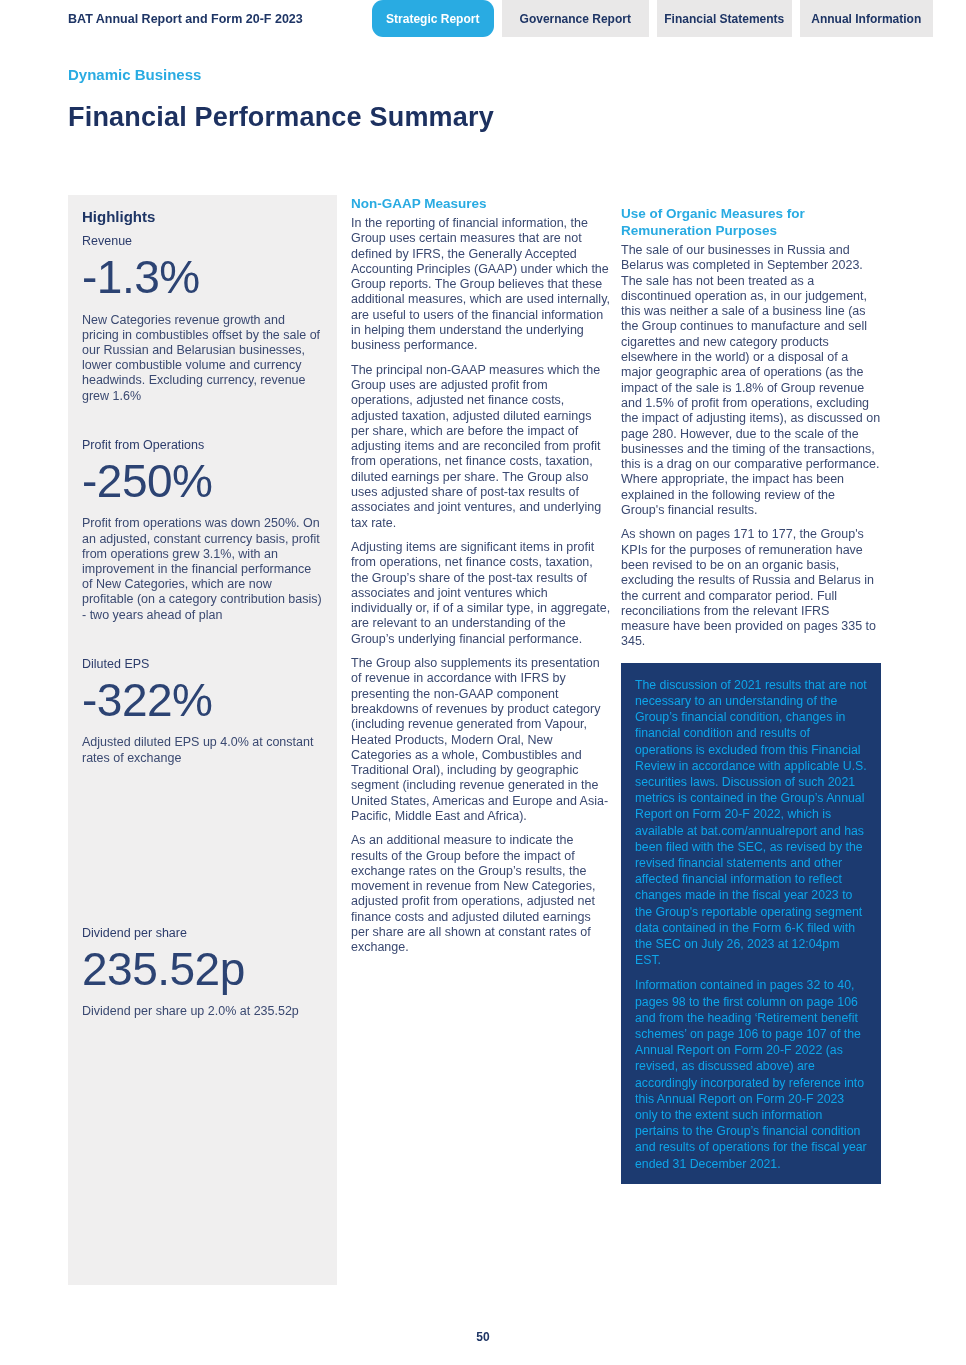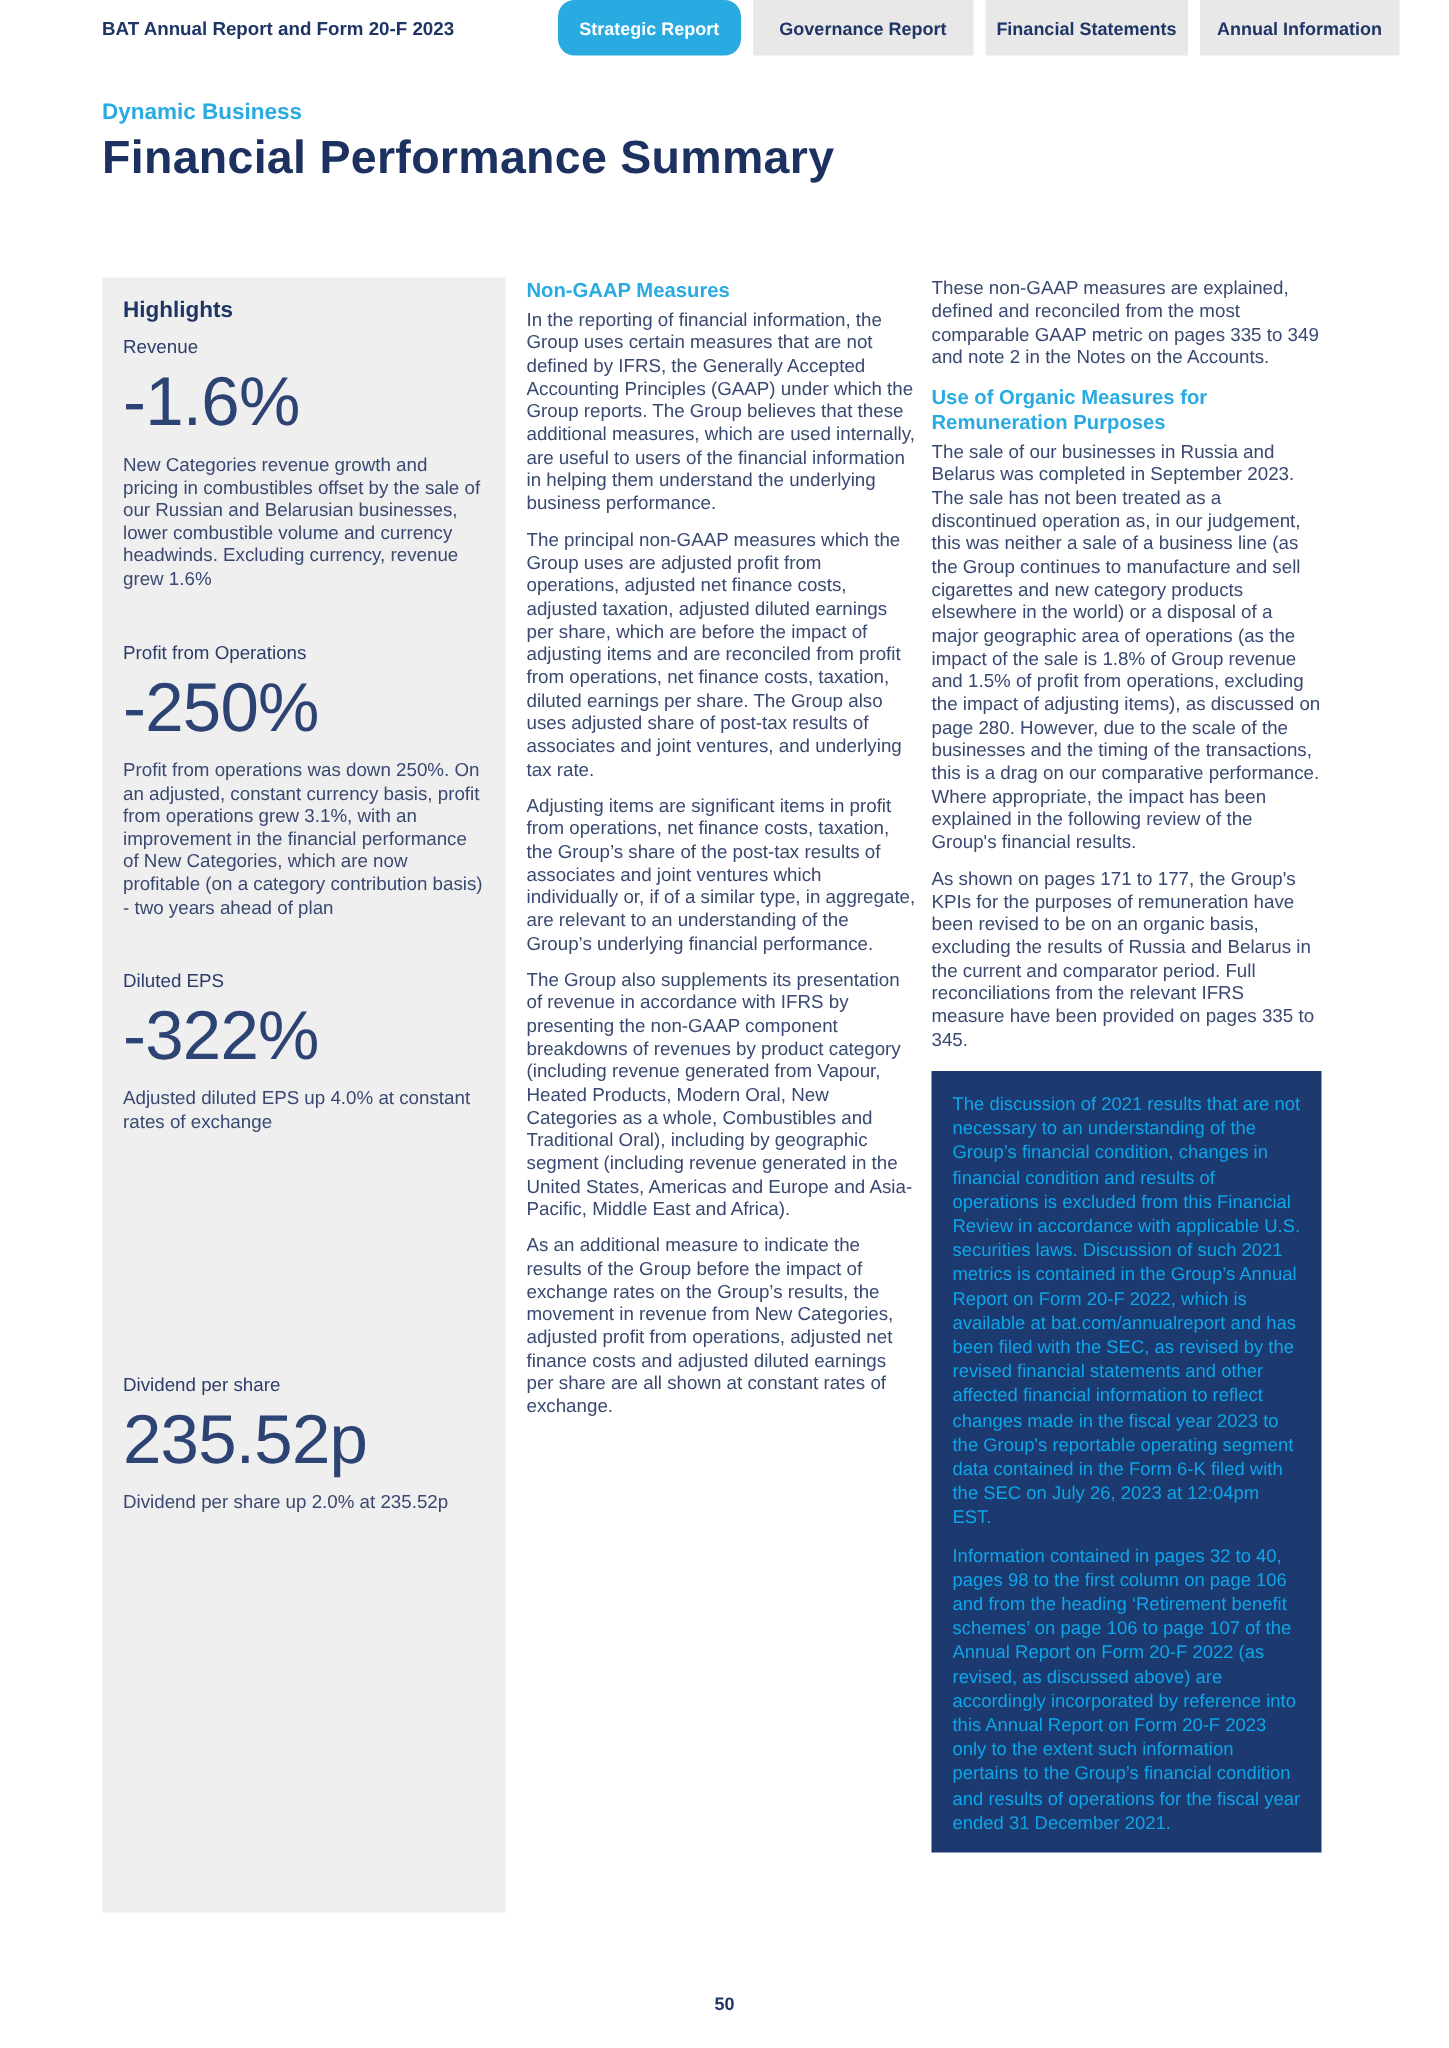--- a/index.html
+++ b/index.html
@@ -62,9 +62,9 @@
   }
   .page-title {
     color: #1d3160;
-    font-size: 31px;
-    font-weight: bold;
-    margin-top: 4px;
+    font-size: 27px;
+    font-weight: bold;
+    margin-top: 19px;
     letter-spacing: 0.2px;
   }
 

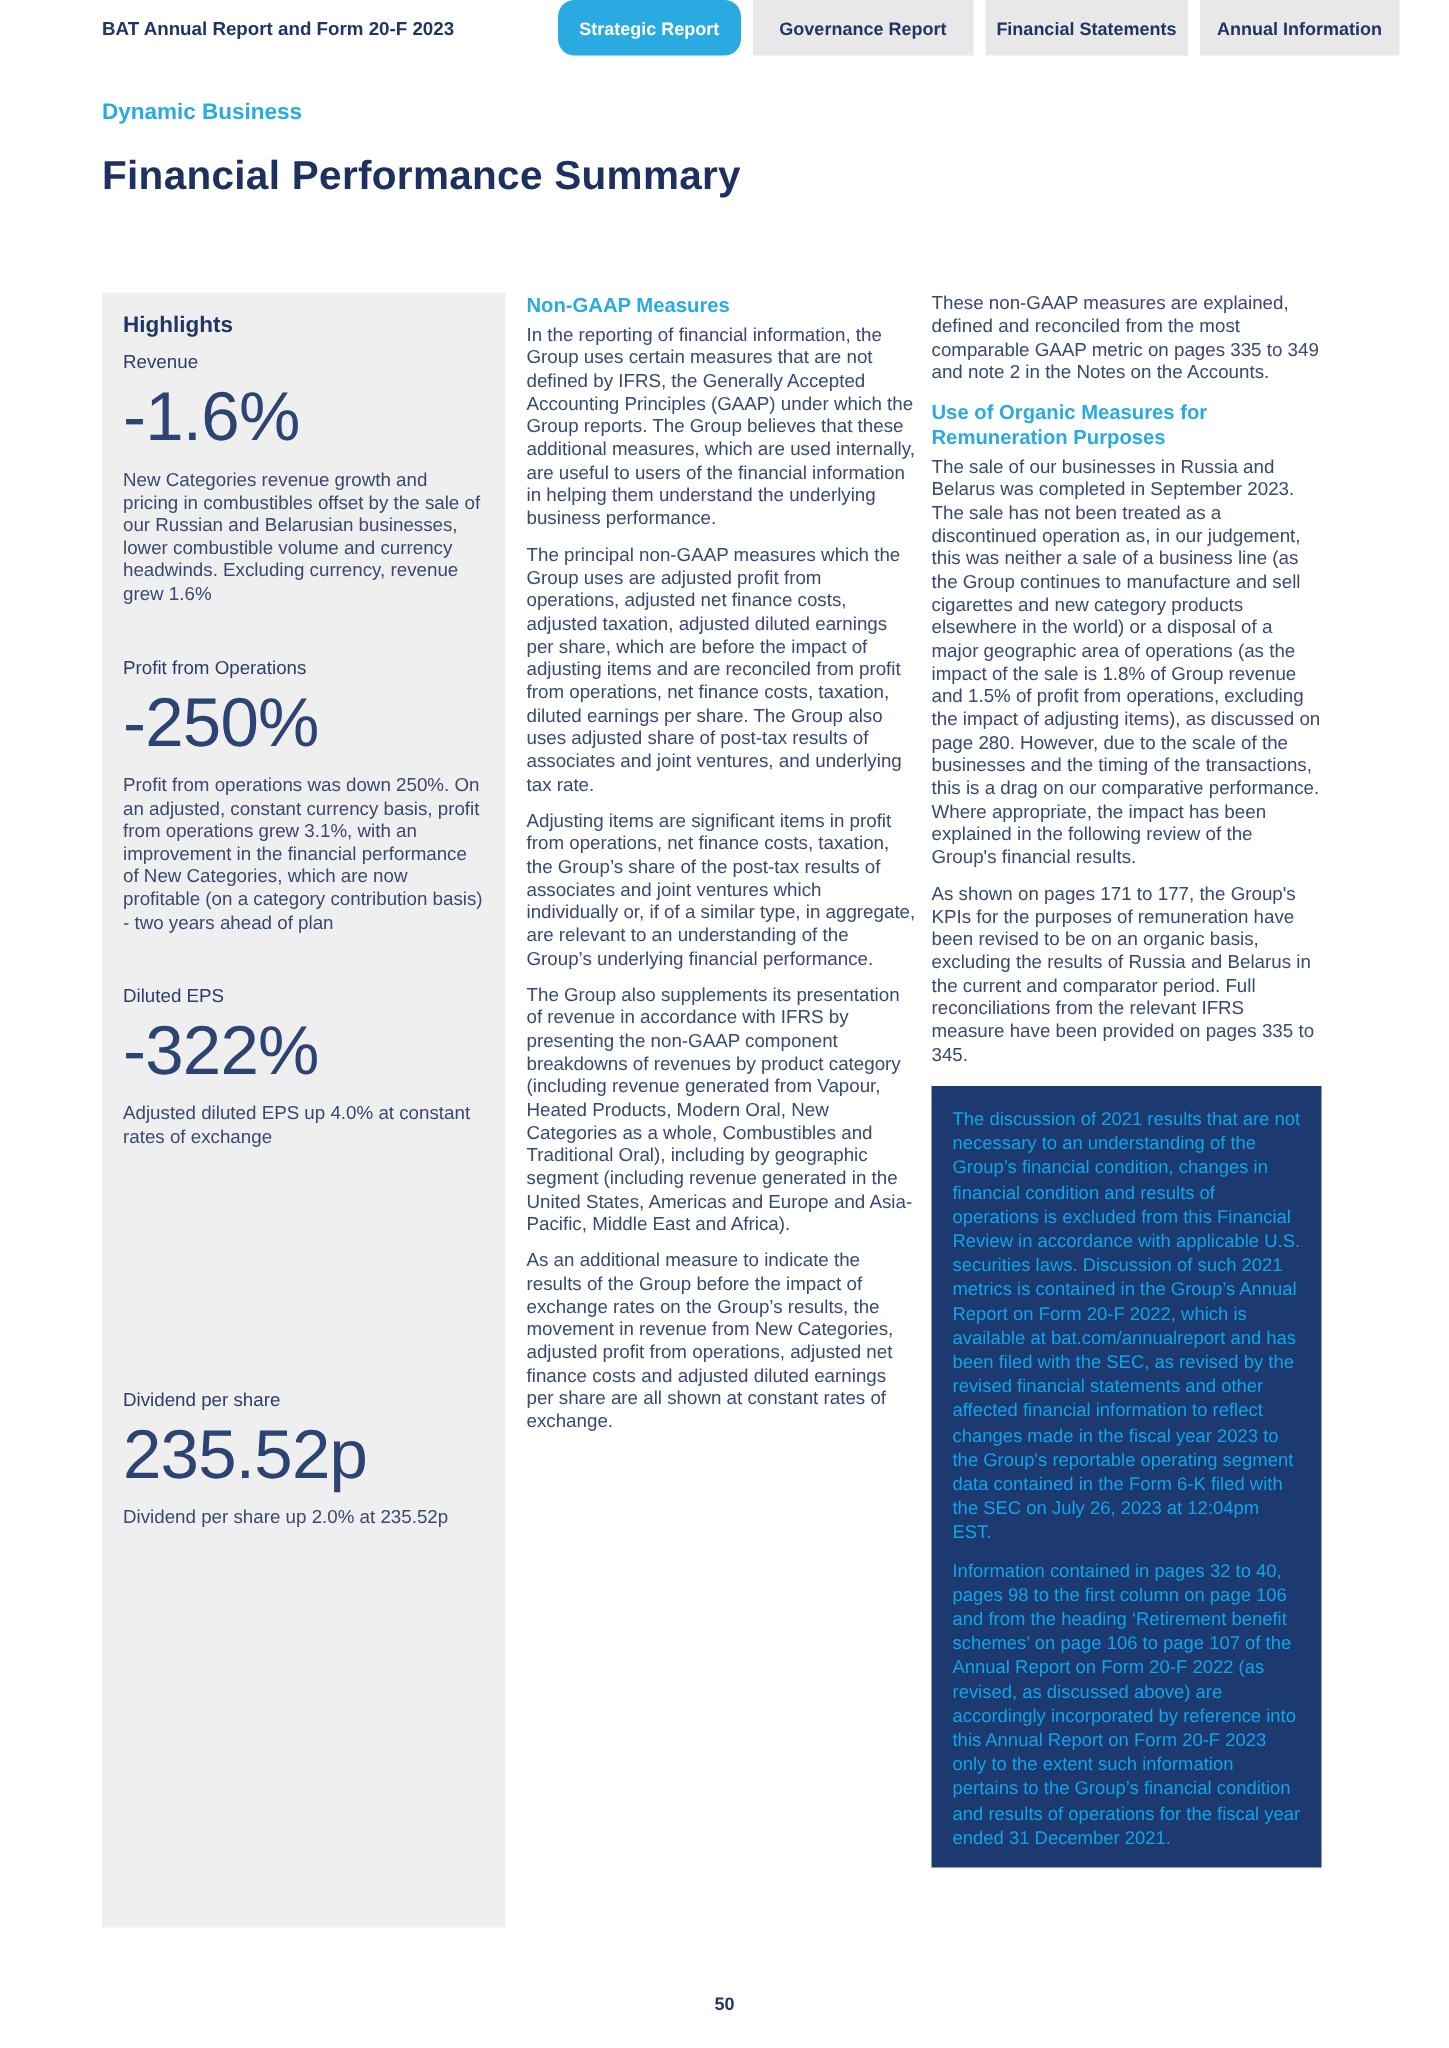--- a/index.html
+++ b/index.html
@@ -215,7 +215,6 @@
   </section>
 
   <section class="col3">
-    <p class="body">These non-GAAP measures are explained, defined and reconciled from the most comparable GAAP metric on pages 335 to 349 and note 2 in the Notes on the Accounts.</p>
     <h2 class="body-heading mt">Use of Organic Measures for Remuneration Purposes</h2>
     <p class="body">The sale of our businesses in Russia and Belarus was completed in September 2023. The sale has not been treated as a discontinued operation as, in our judgement, this was neither a sale of a business line (as the Group continues to manufacture and sell cigarettes and new category products elsewhere in the world) or a disposal of a major geographic area of operations (as the impact of the sale is 1.8% of Group revenue and 1.5% of profit from operations, excluding the impact of adjusting items), as discussed on page 280. However, due to the scale of the businesses and the timing of the transactions, this is a drag on our comparative performance. Where appropriate, the impact has been explained in the following review of the Group's financial results.</p>
     <p class="body">As shown on pages 171 to 177, the Group's KPIs for the purposes of remuneration have been revised to be on an organic basis, excluding the results of Russia and Belarus in the current and comparator period. Full reconciliations from the relevant IFRS measure have been provided on pages 335 to 345.</p>

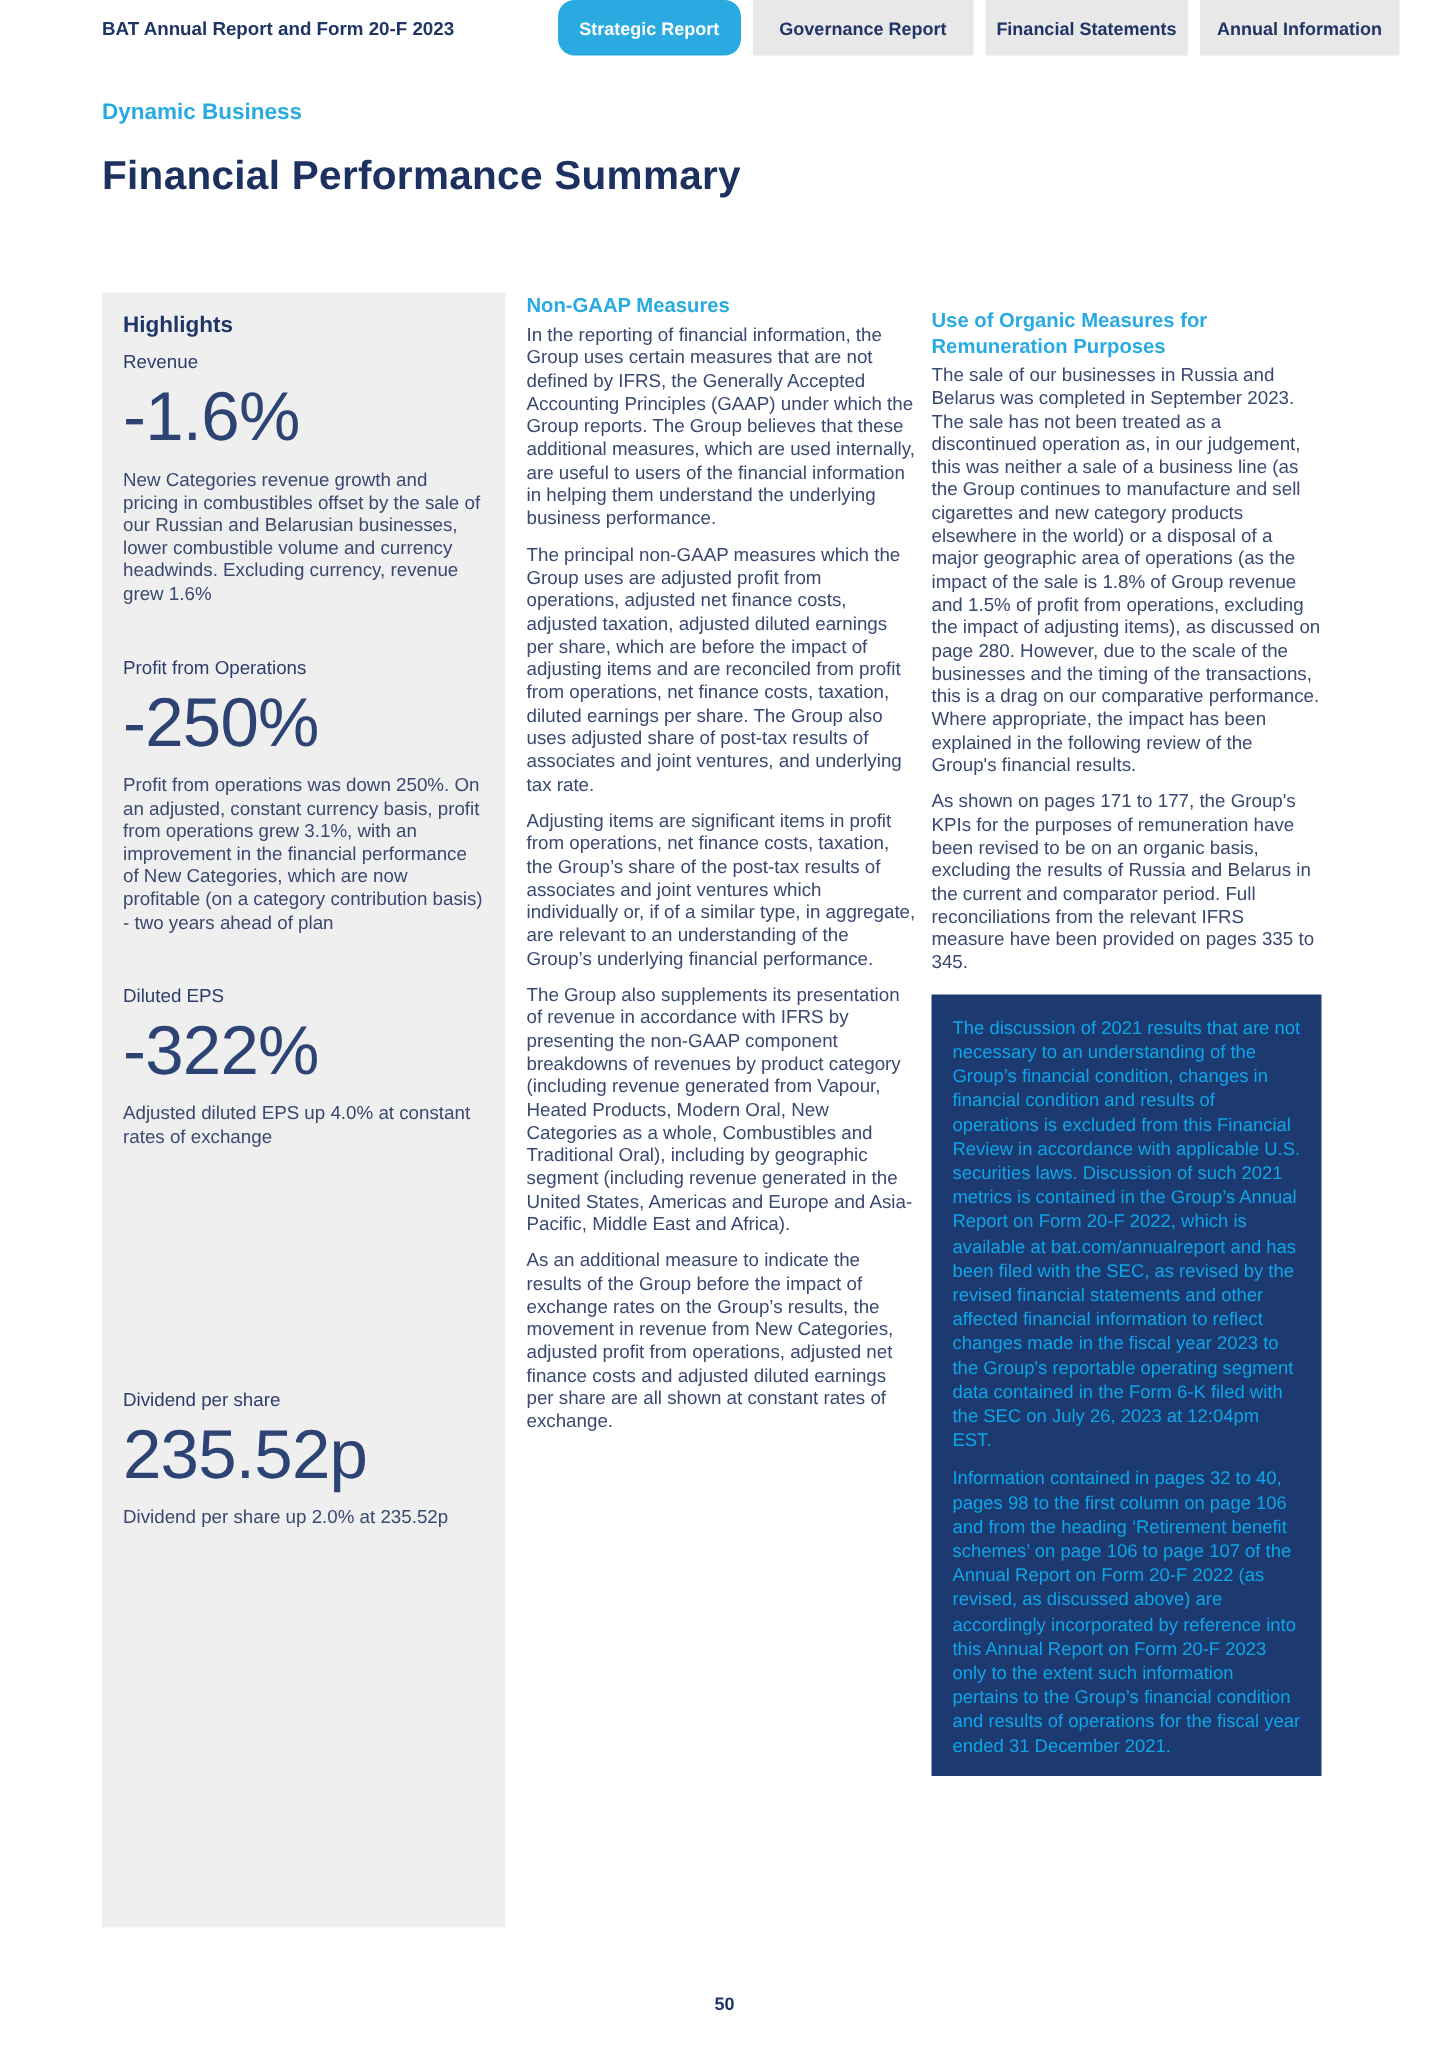--- a/index.html
+++ b/index.html
@@ -182,7 +182,7 @@
 
     <div class="stat">
       <div class="stat-label">Revenue</div>
-      <div class="stat-value">-1.6%</div>
+      <div class="stat-value">-1.3%</div>
       <div class="stat-desc">New Categories revenue growth and pricing in combustibles offset by the sale of our Russian and Belarusian businesses, lower combustible volume and currency headwinds. Excluding currency, revenue grew 1.6%</div>
     </div>
 

